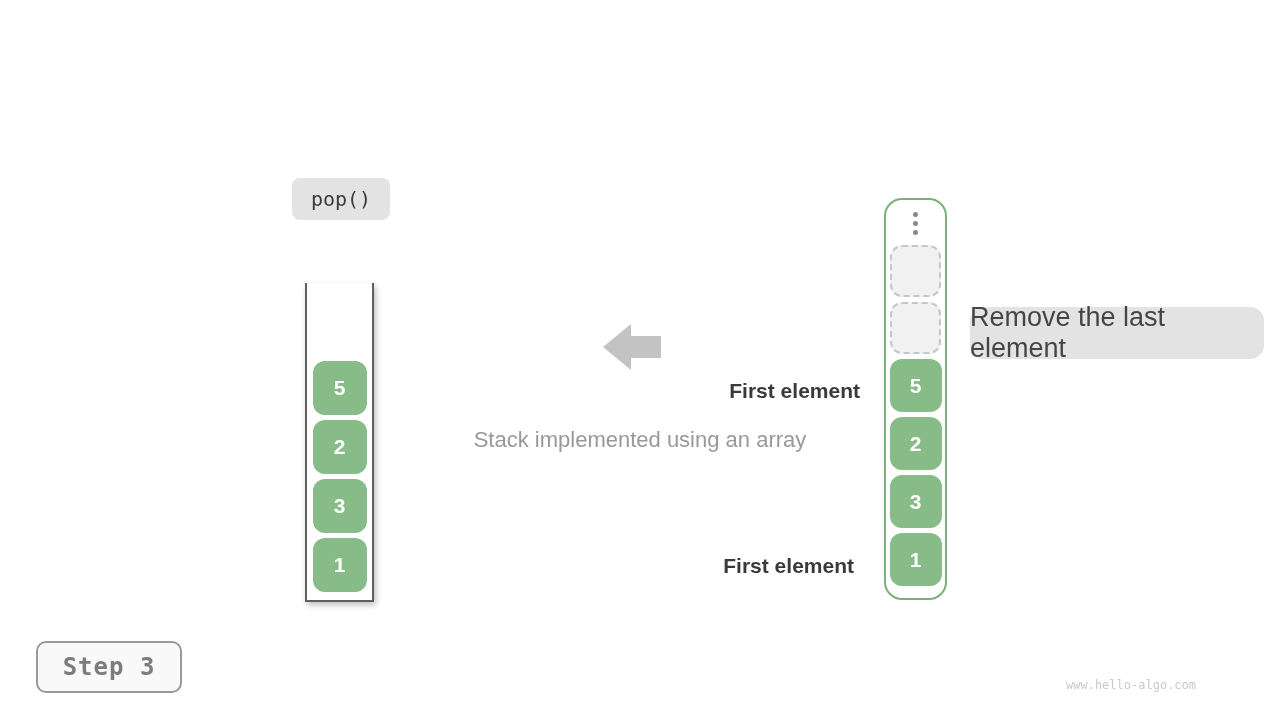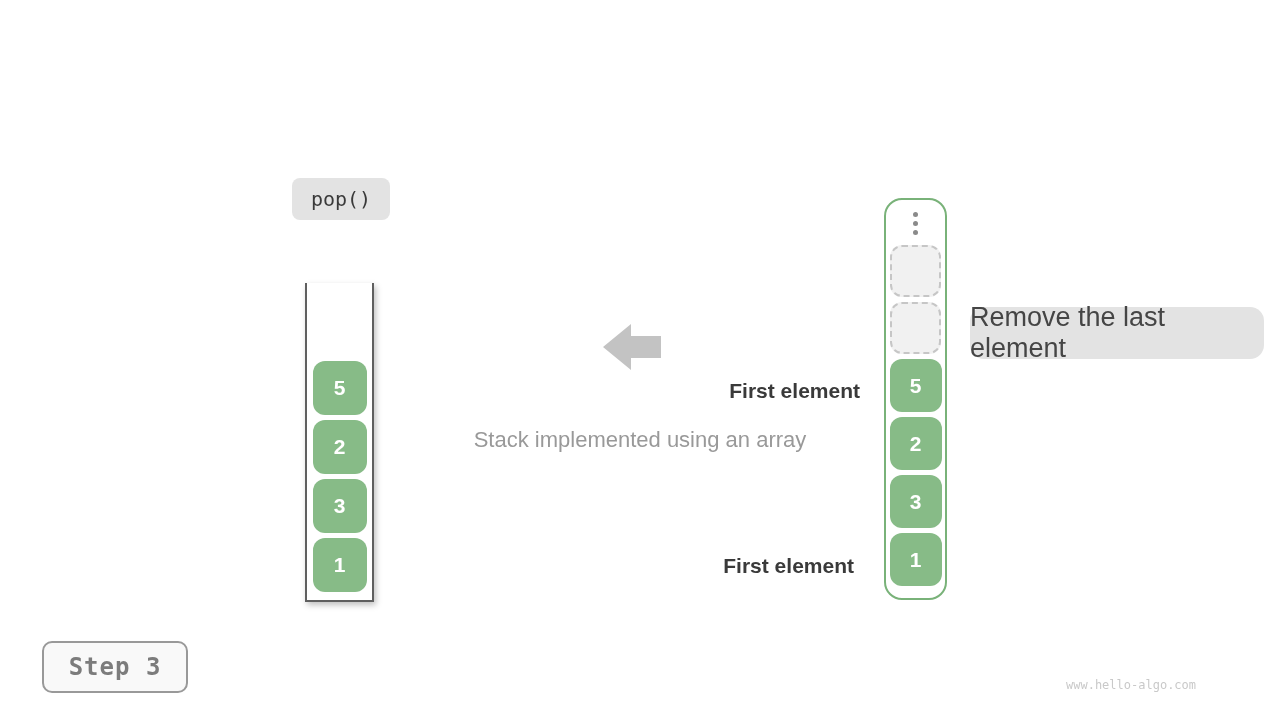--- a/index.html
+++ b/index.html
@@ -89,7 +89,7 @@
 
   
   .step-badge {
-    left: 42px; top: 641px; width: 146px; height: 52px;
+    left: 36px; top: 641px; width: 146px; height: 52px;
     background: #f9f9f9;
     border: 2px solid var(--step-border);
     border-radius: 10px;

